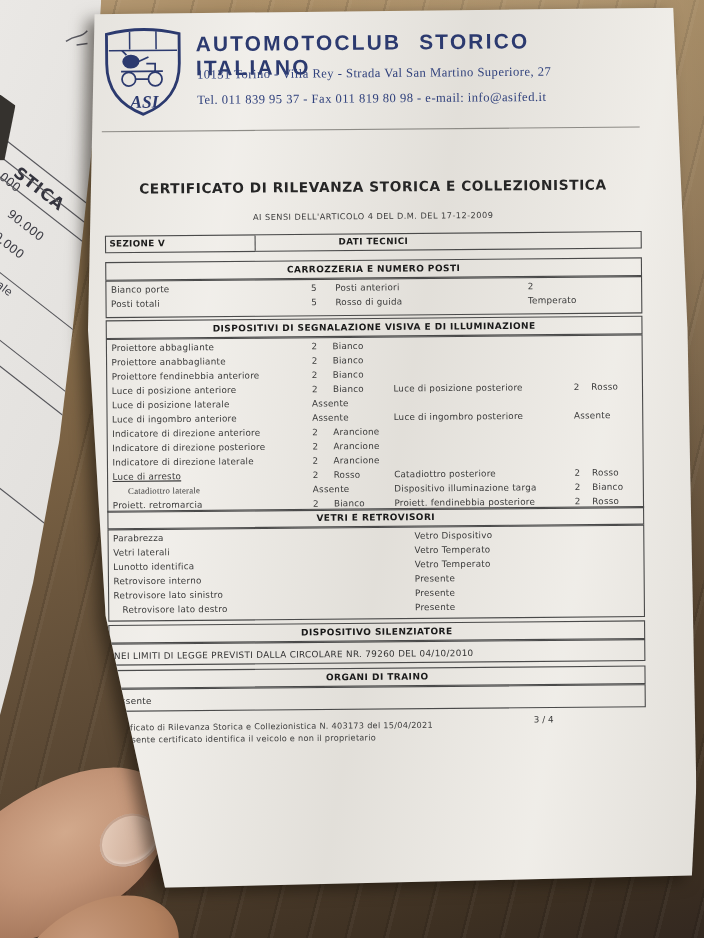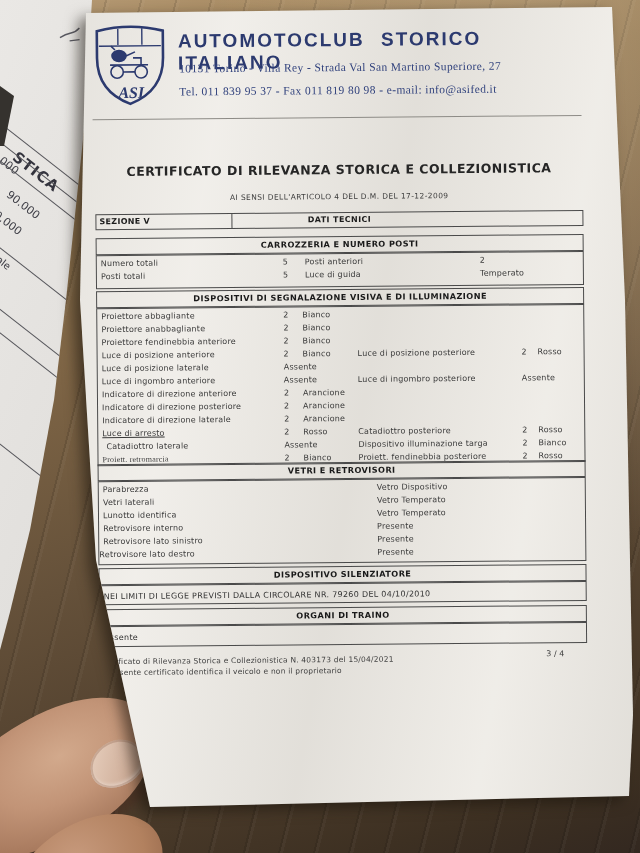--- a/index.html
+++ b/index.html
@@ -152,7 +152,7 @@
     <div class="sec-head" style="top:236px;">CARROZZERIA E NUMERO POSTI</div>
     <div class="sec-body" style="top:253px;height:29px;">
             <div class="t-row">
-              <span class="t-cell" style="left: 4px;">Numero totali</span>
+              <span class="t-cell" style="left: 4px;">Bianco porte</span>
               <span class="t-cell" style="left: 186px;">5</span>
               <span class="t-cell" style="left: 208px;">Posti anteriori</span>
               <span class="t-cell" style="left: 383px;">2</span>

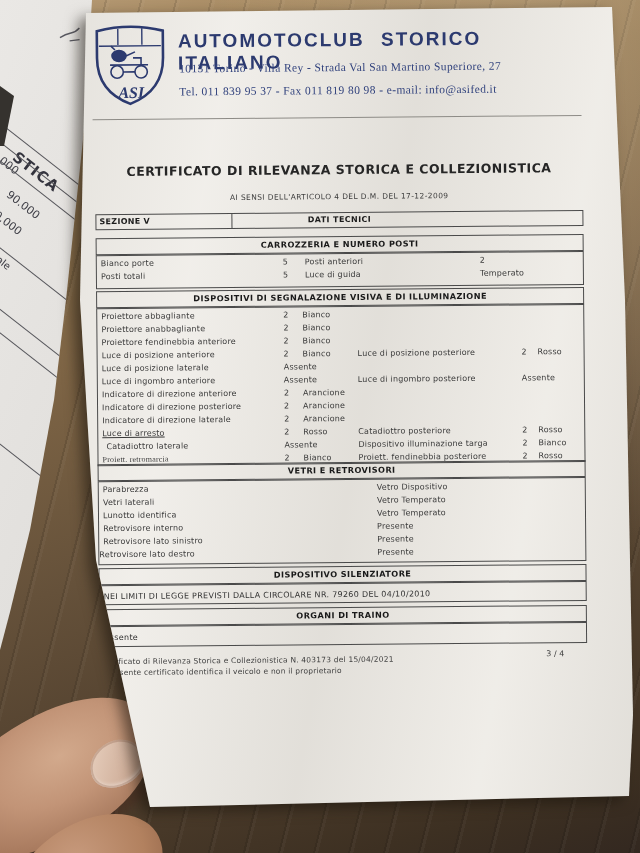--- a/index.html
+++ b/index.html
@@ -160,7 +160,7 @@
             <div class="t-row">
               <span class="t-cell" style="left: 4px;">Posti totali</span>
               <span class="t-cell" style="left: 186px;">5</span>
-              <span class="t-cell" style="left: 208px;">Luce di guida</span>
+              <span class="t-cell" style="left: 208px;">Rosso di guida</span>
               <span class="t-cell" style="left: 383px;">Temperato</span>
             </div>
           </div>

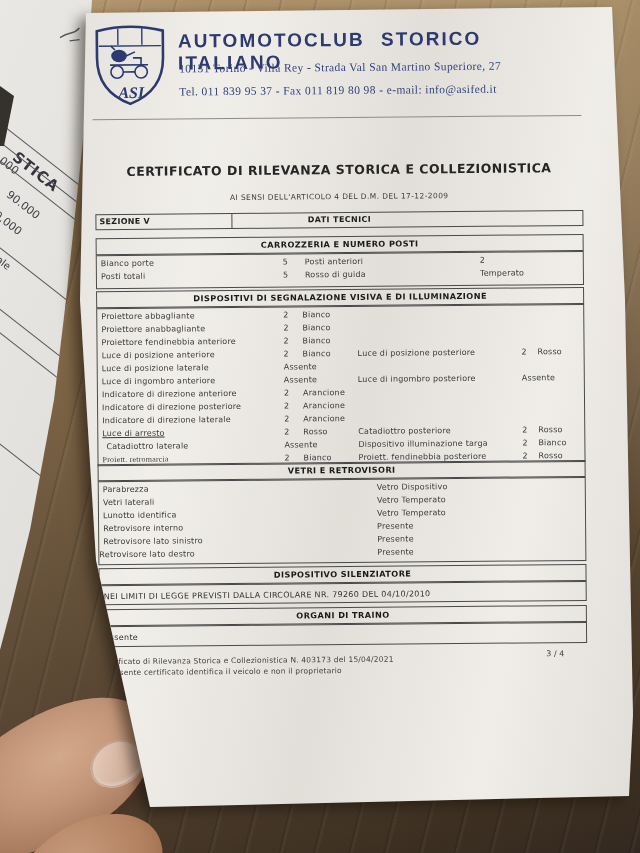--- a/index.html
+++ b/index.html
@@ -224,7 +224,7 @@
               <span class="t-cell" style="left: 440px;">Rosso</span>
             </div>
             <div class="t-row">
-              <span class="t-cell" style="left: 8px;">Catadiottro laterale</span>
+              <span class="t-cell" style="left: 18px; font-family: Liberation Serif, serif;">Catadiottro laterale</span>
               <span class="t-cell" style="left: 186px;">Assente</span>
               <span class="t-cell" style="left: 260px;">Dispositivo illuminazione targa</span>
               <span class="t-cell" style="left: 424px;">2</span>

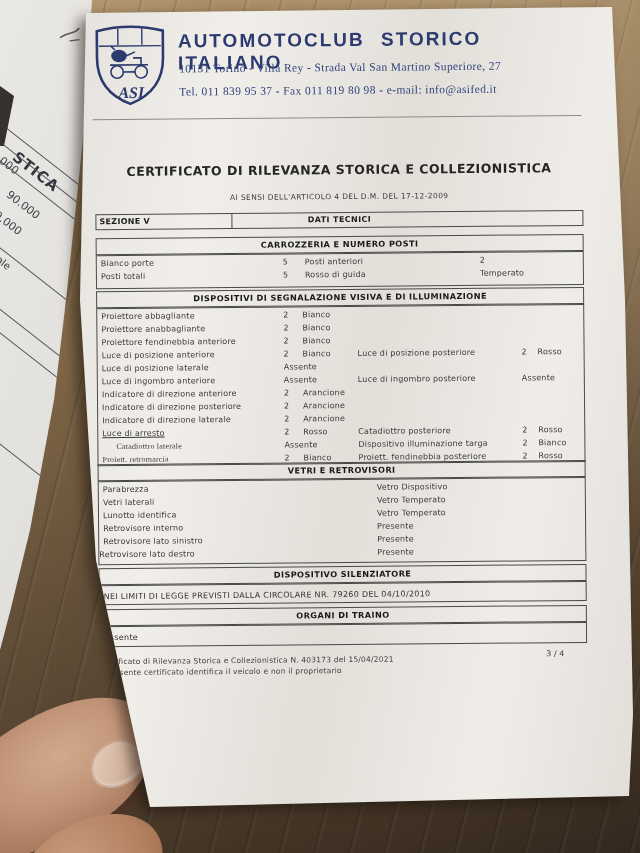--- a/index.html
+++ b/index.html
@@ -231,7 +231,7 @@
               <span class="t-cell" style="left: 440px;">Bianco</span>
             </div>
             <div class="t-row">
-              <span class="t-cell" style="left: 4px; font-family: Liberation Serif, serif;">Proiett. retromarcia</span>
+              <span class="t-cell" style="left: 4px;">Proiett. retromarcia</span>
               <span class="t-cell" style="left: 186px;">2</span>
               <span class="t-cell" style="left: 205px;">Bianco</span>
               <span class="t-cell" style="left: 260px;">Proiett. fendinebbia posteriore</span>

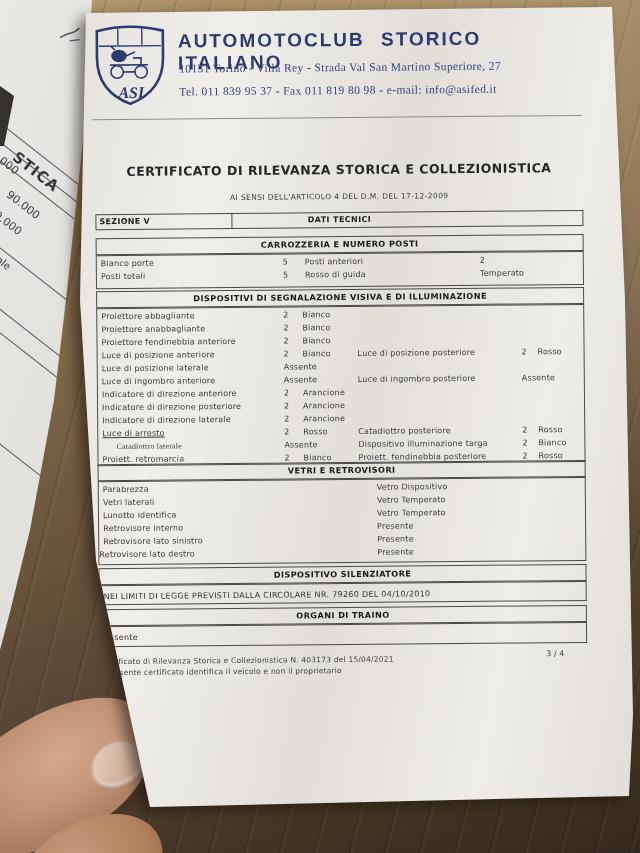--- a/index.html
+++ b/index.html
@@ -263,7 +263,7 @@
               <span class="t-cell" style="left: 278px;">Presente</span>
             </div>
             <div class="t-row">
-              <span class="t-cell" style="left: 0;">Retrovisore lato destro</span>
+              <span class="t-cell" style="left: 12px;">Retrovisore lato destro</span>
               <span class="t-cell" style="left: 278px;">Presente</span>
             </div>
           </div>

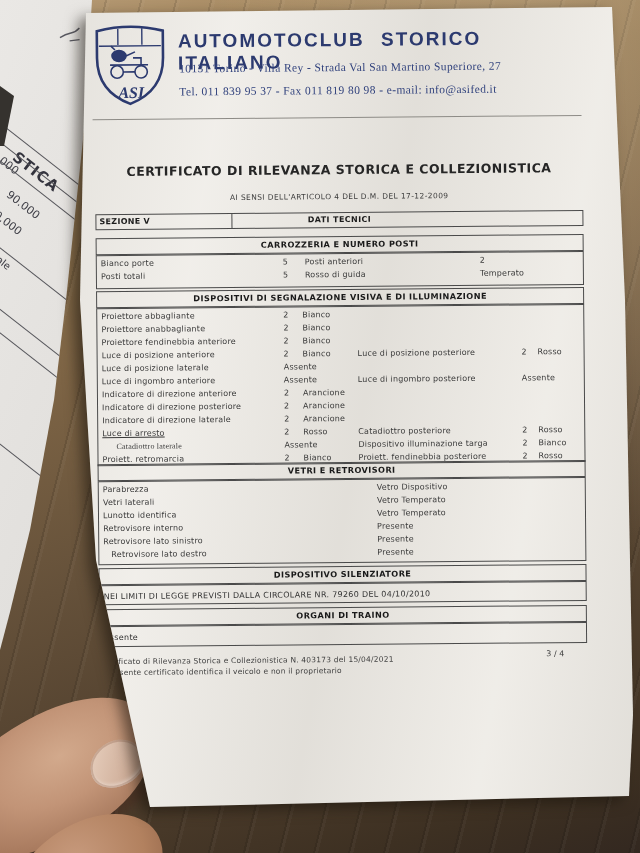--- a/index.html
+++ b/index.html
@@ -62,7 +62,7 @@
   .free-text{font-size:8px;color:#333;padding:3px 0 0 4px;letter-spacing:0.3px;}
 
   .footer-line{position:absolute;left:97px;width:430px;font-size:7.5px;color:#3f3f3f;letter-spacing:0.2px;}
-  .page-num{position:absolute;left:462px;top:651px;width:100px;text-align:right;font-size:8px;color:#3a3a3a;}
+  .page-num{position:absolute;left:483px;top:651px;width:100px;text-align:left;font-size:8px;color:#3a3a3a;}
 
   
   .hand{position:absolute;inset:0;z-index:2;}

